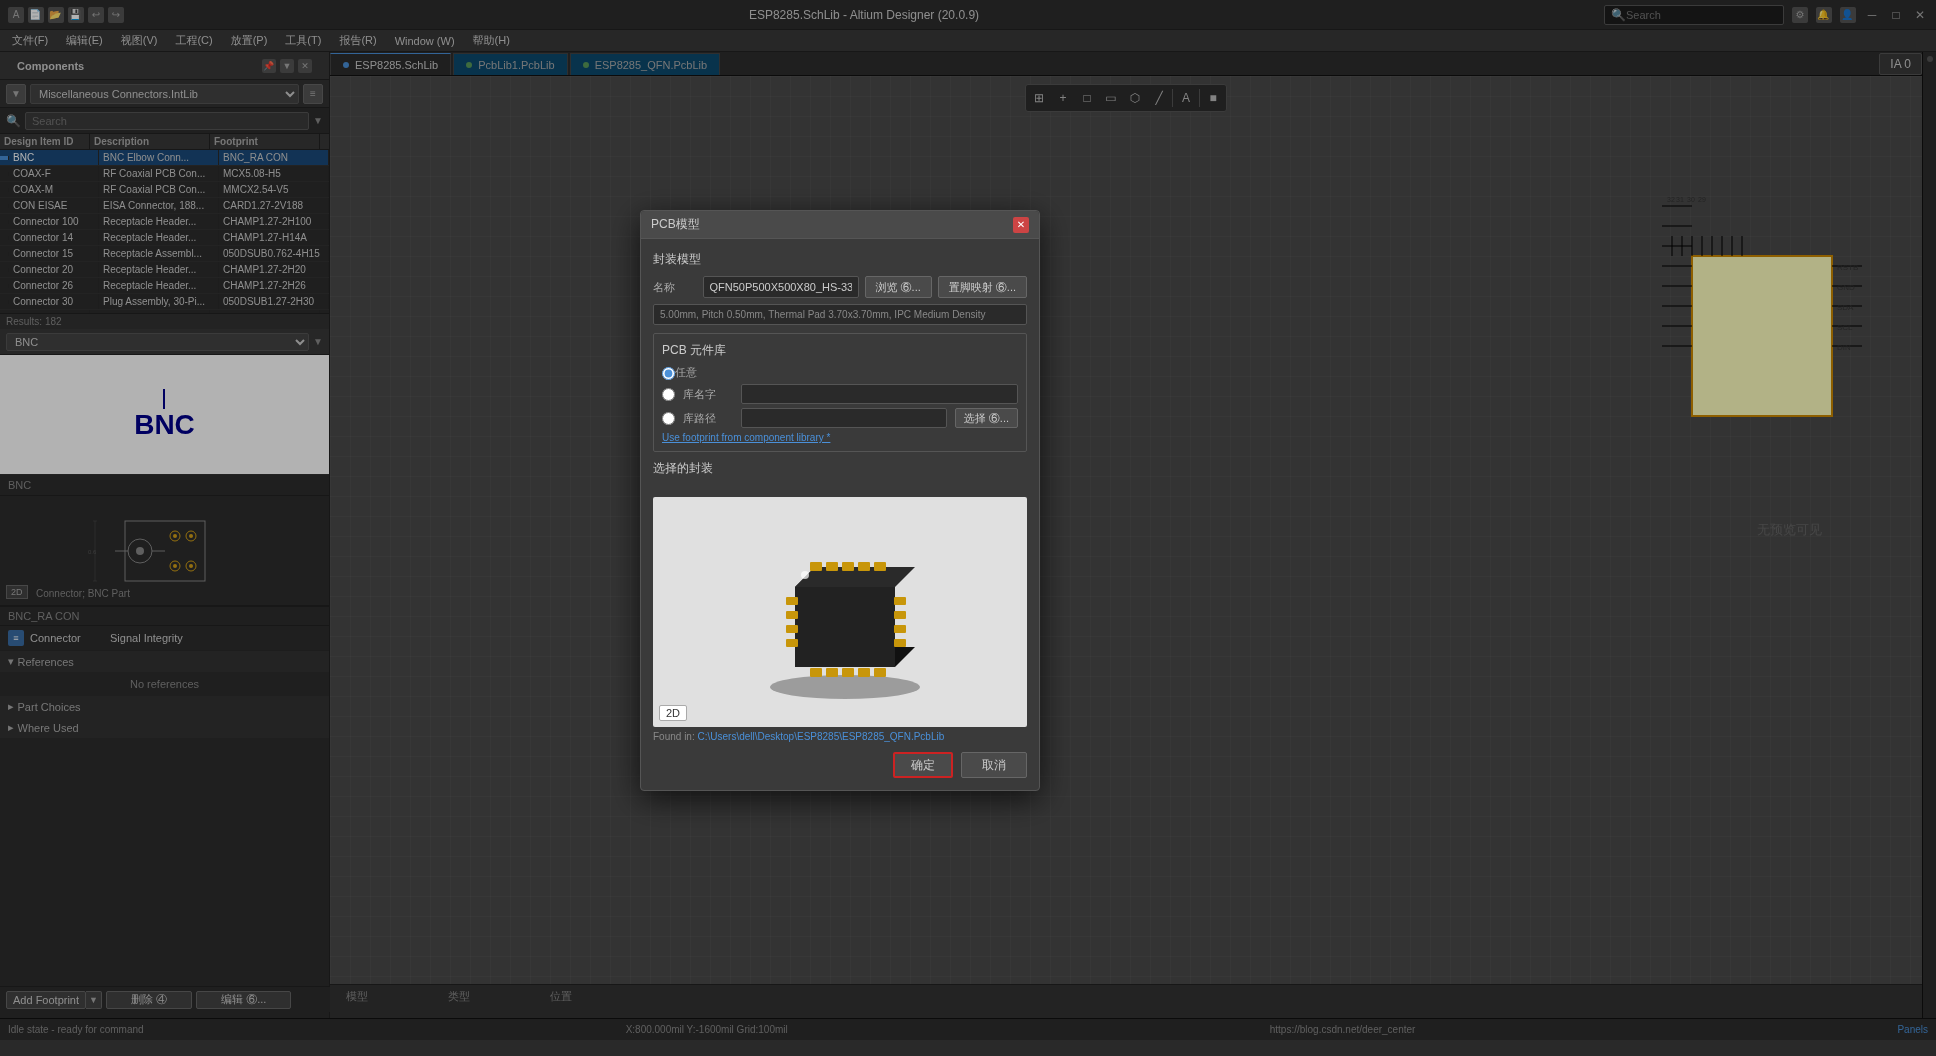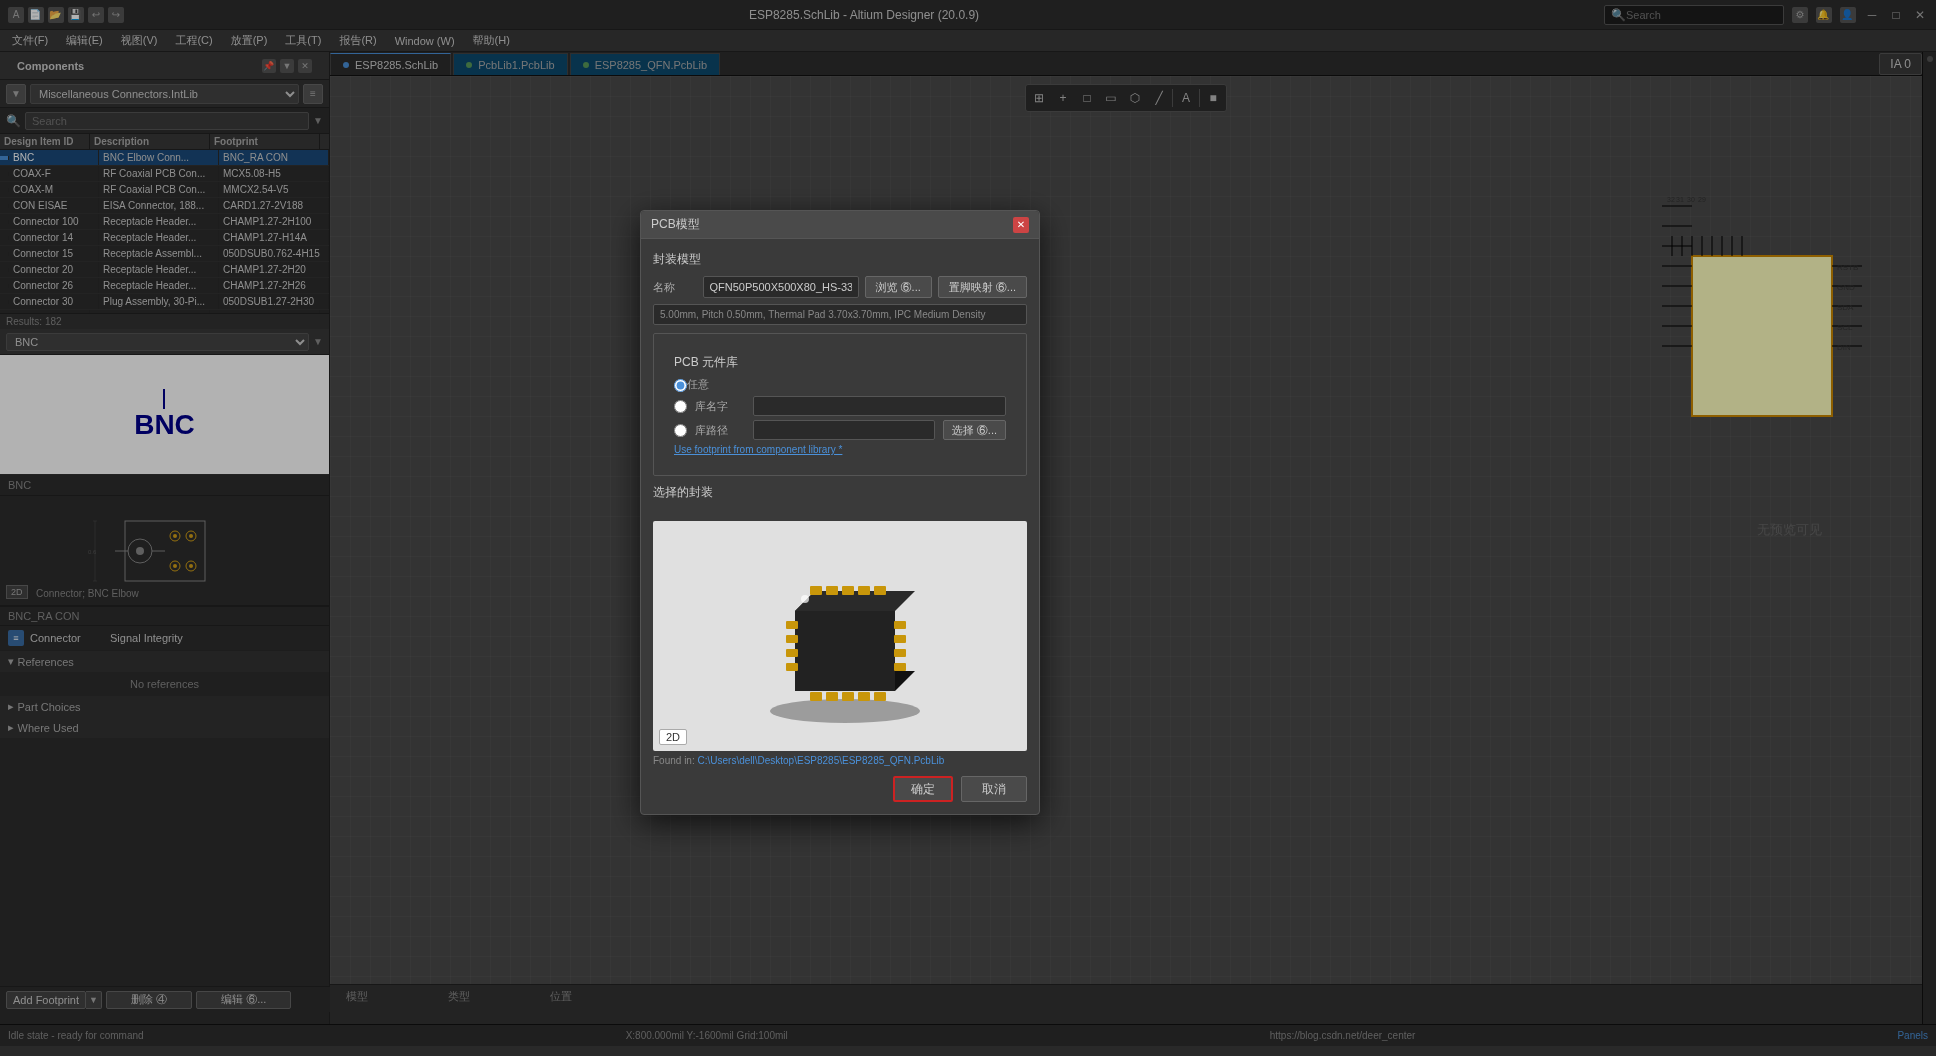--- a/index.html
+++ b/index.html
@@ -597,7 +597,7 @@
       margin: 8px 0;
       border: 1px solid #555;
       border-radius: 2px;
-      padding: 20px;
+      padding: 8px;
     }
     .pcb-lib-title {
       font-size: 12px;

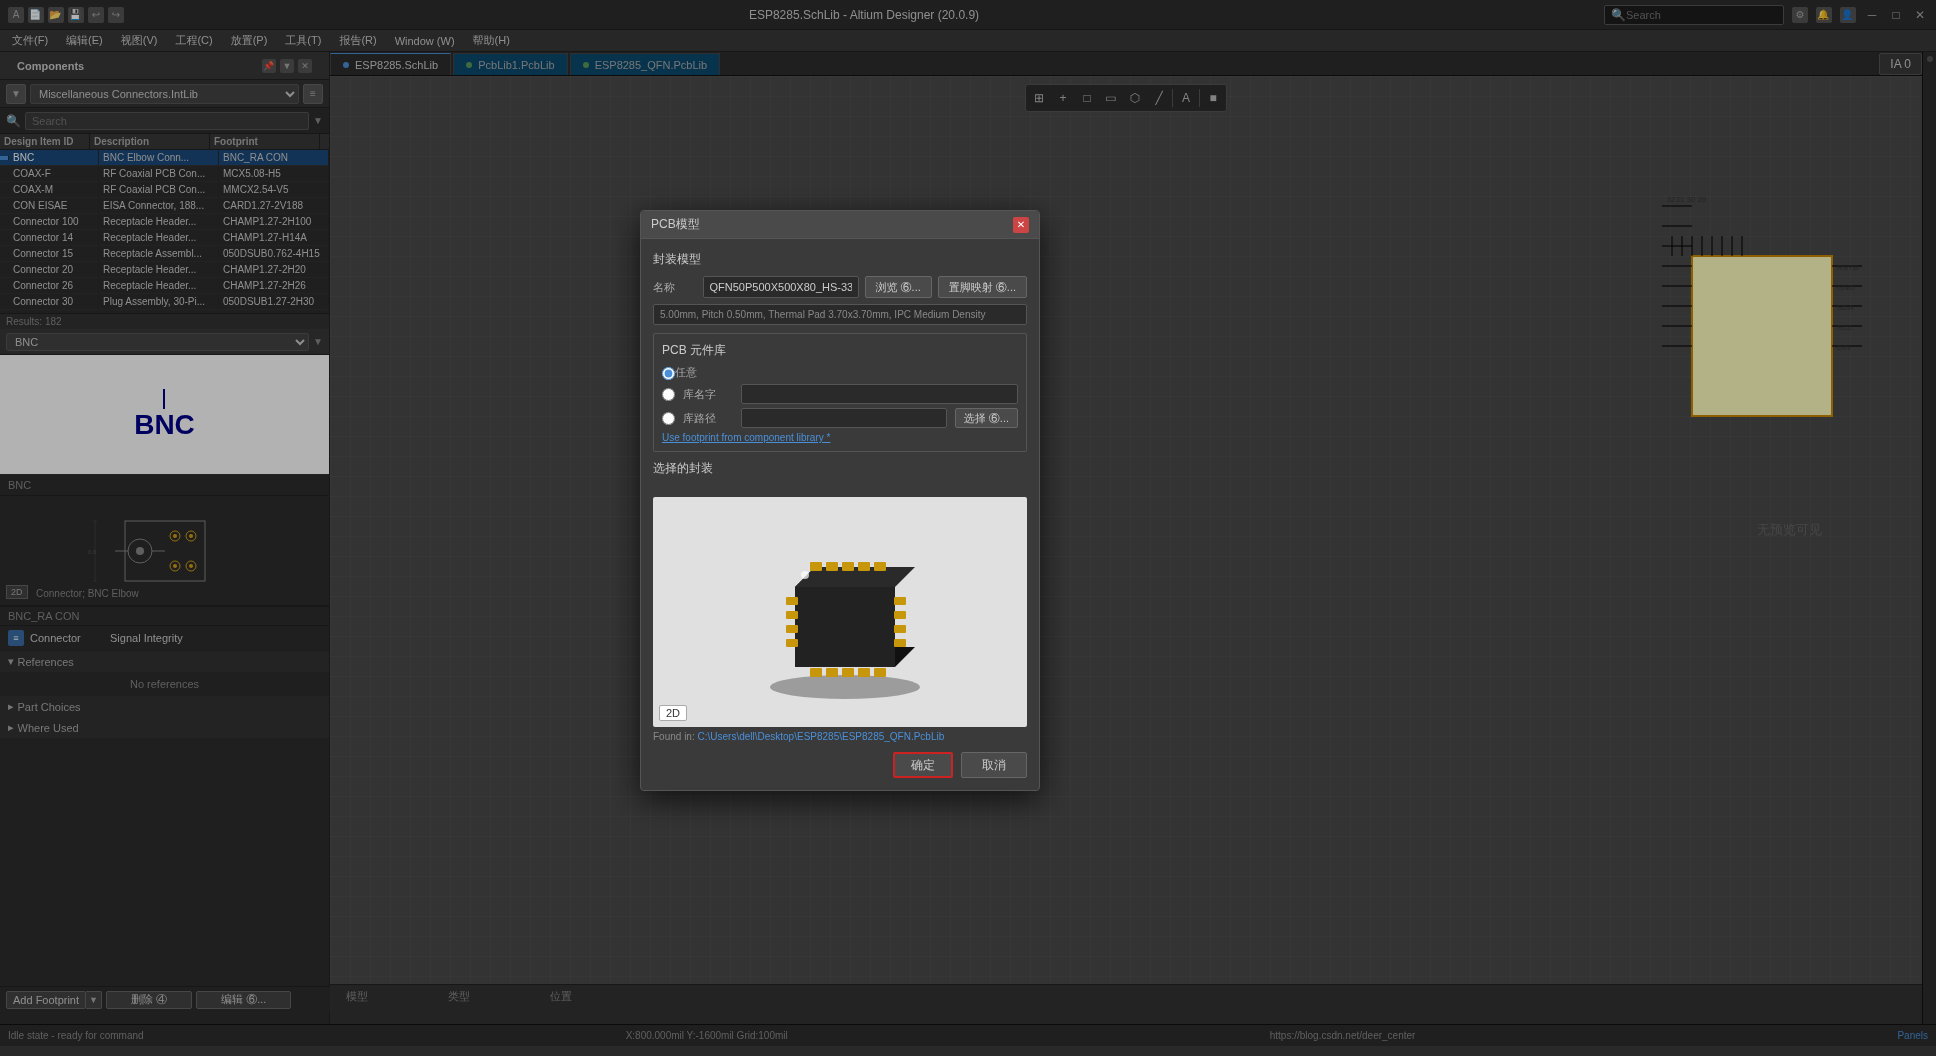--- a/index.html
+++ b/index.html
@@ -945,7 +945,7 @@
           <text x="3" y="48" fill="#555" font-size="6">0.6</text>
         </svg>
         <div class="fp-badge">2D</div>
-        <div class="fp-label">Connector; BNC Elbow</div>
+        <div class="fp-label">Connector; BNC Part</div>
       </div>
 
       <div class="properties-panel">

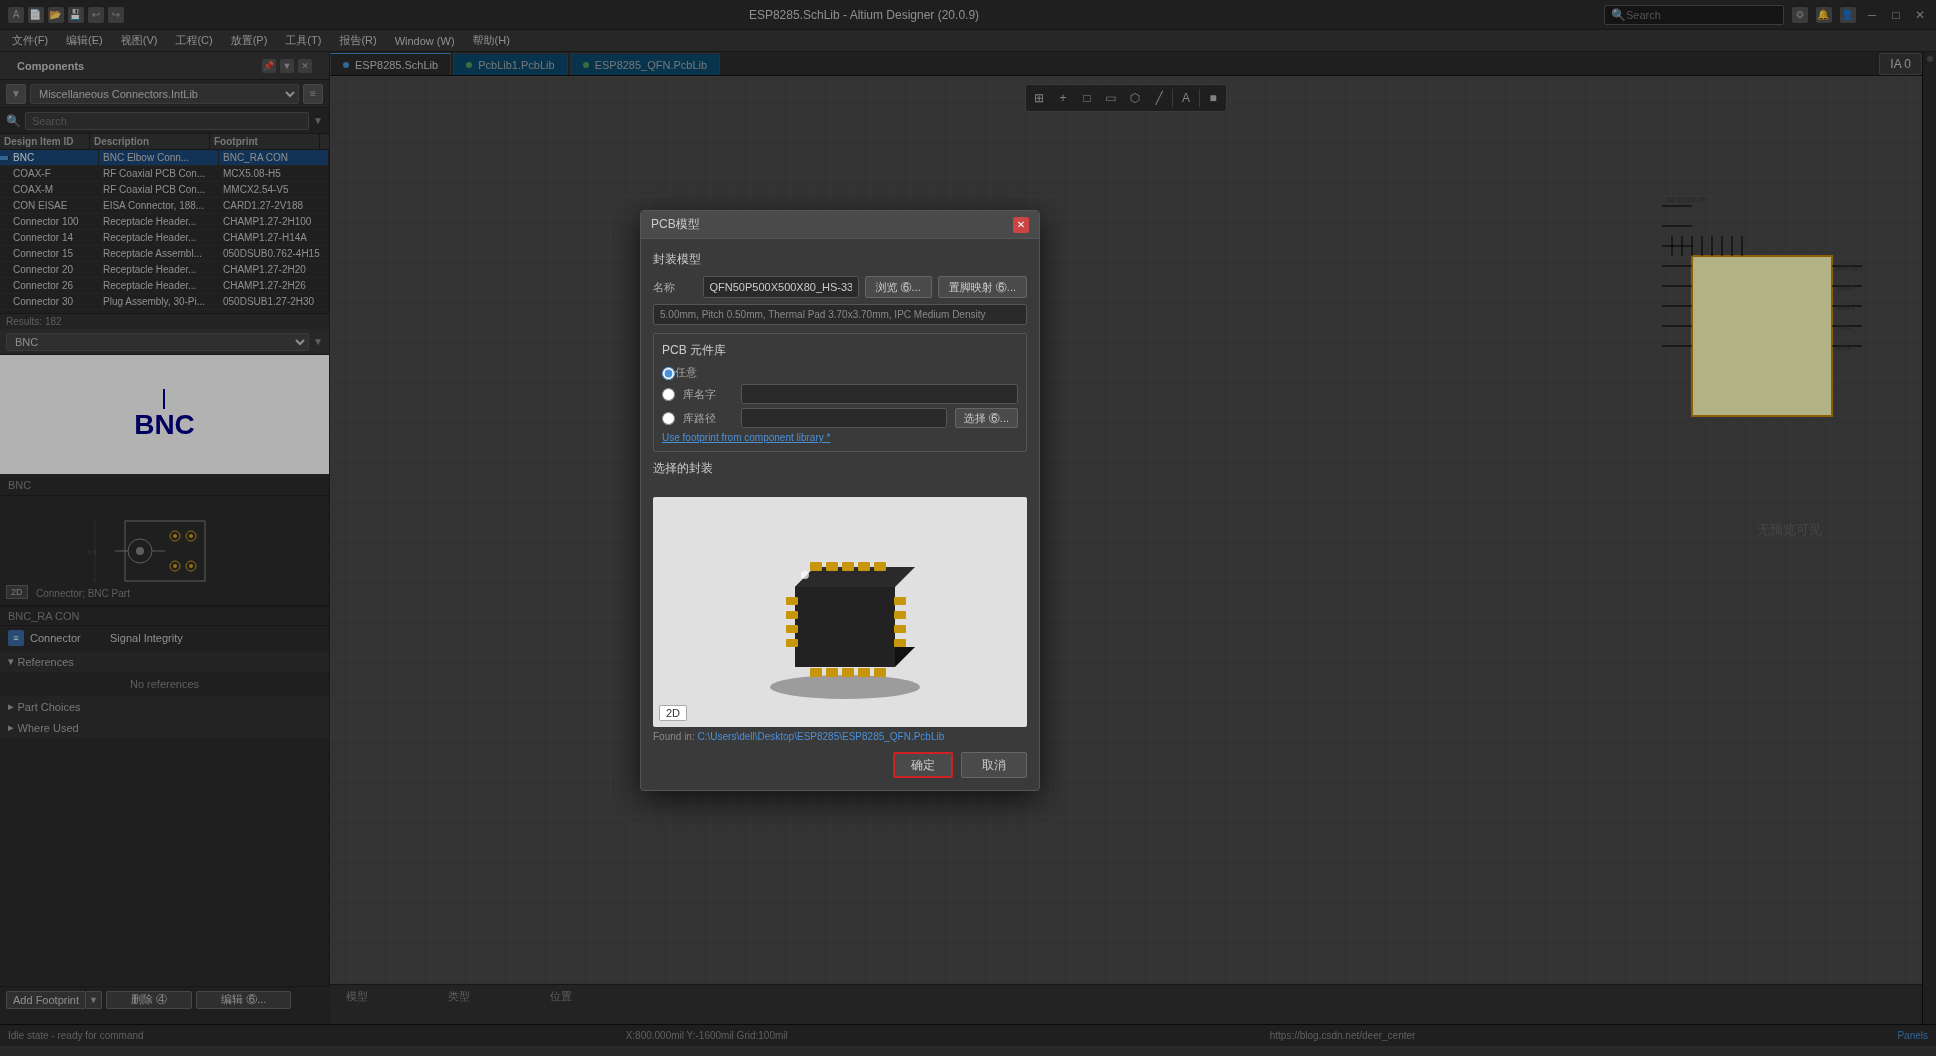--- a/index.html
+++ b/index.html
@@ -489,7 +489,7 @@
       font-size: 10px;
       color: #888;
       position: absolute;
-      bottom: 10px;
+      bottom: 16px;
       left: 0;
       right: 0;
     }

